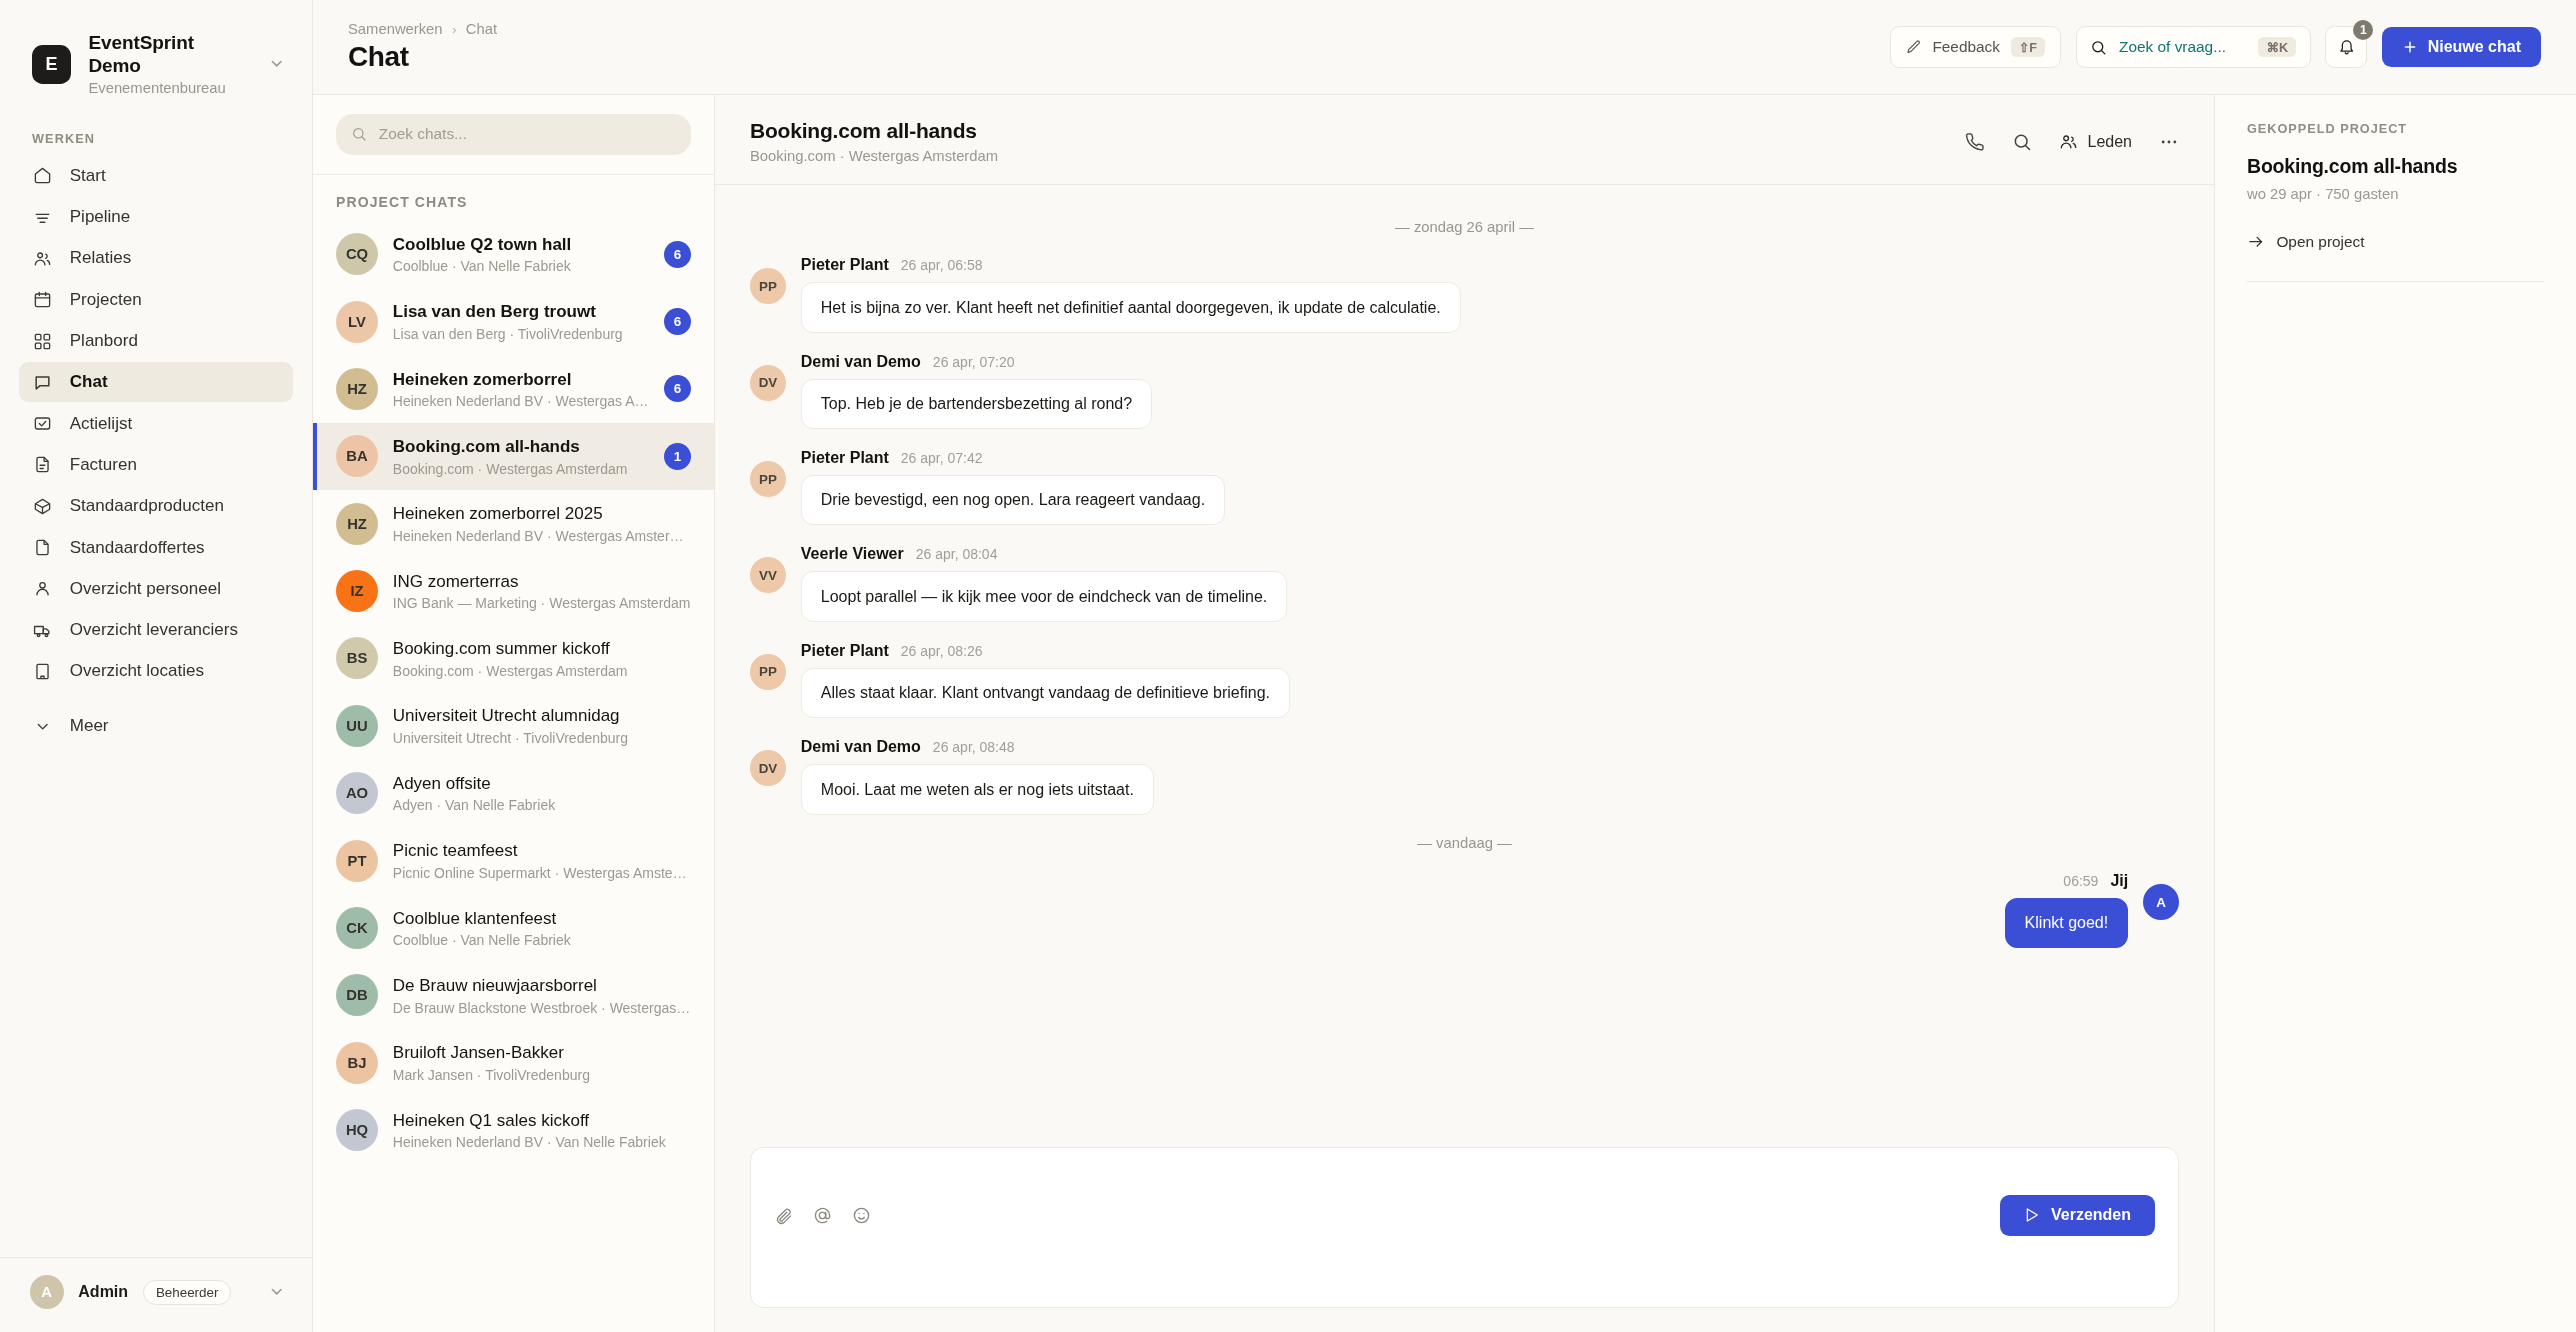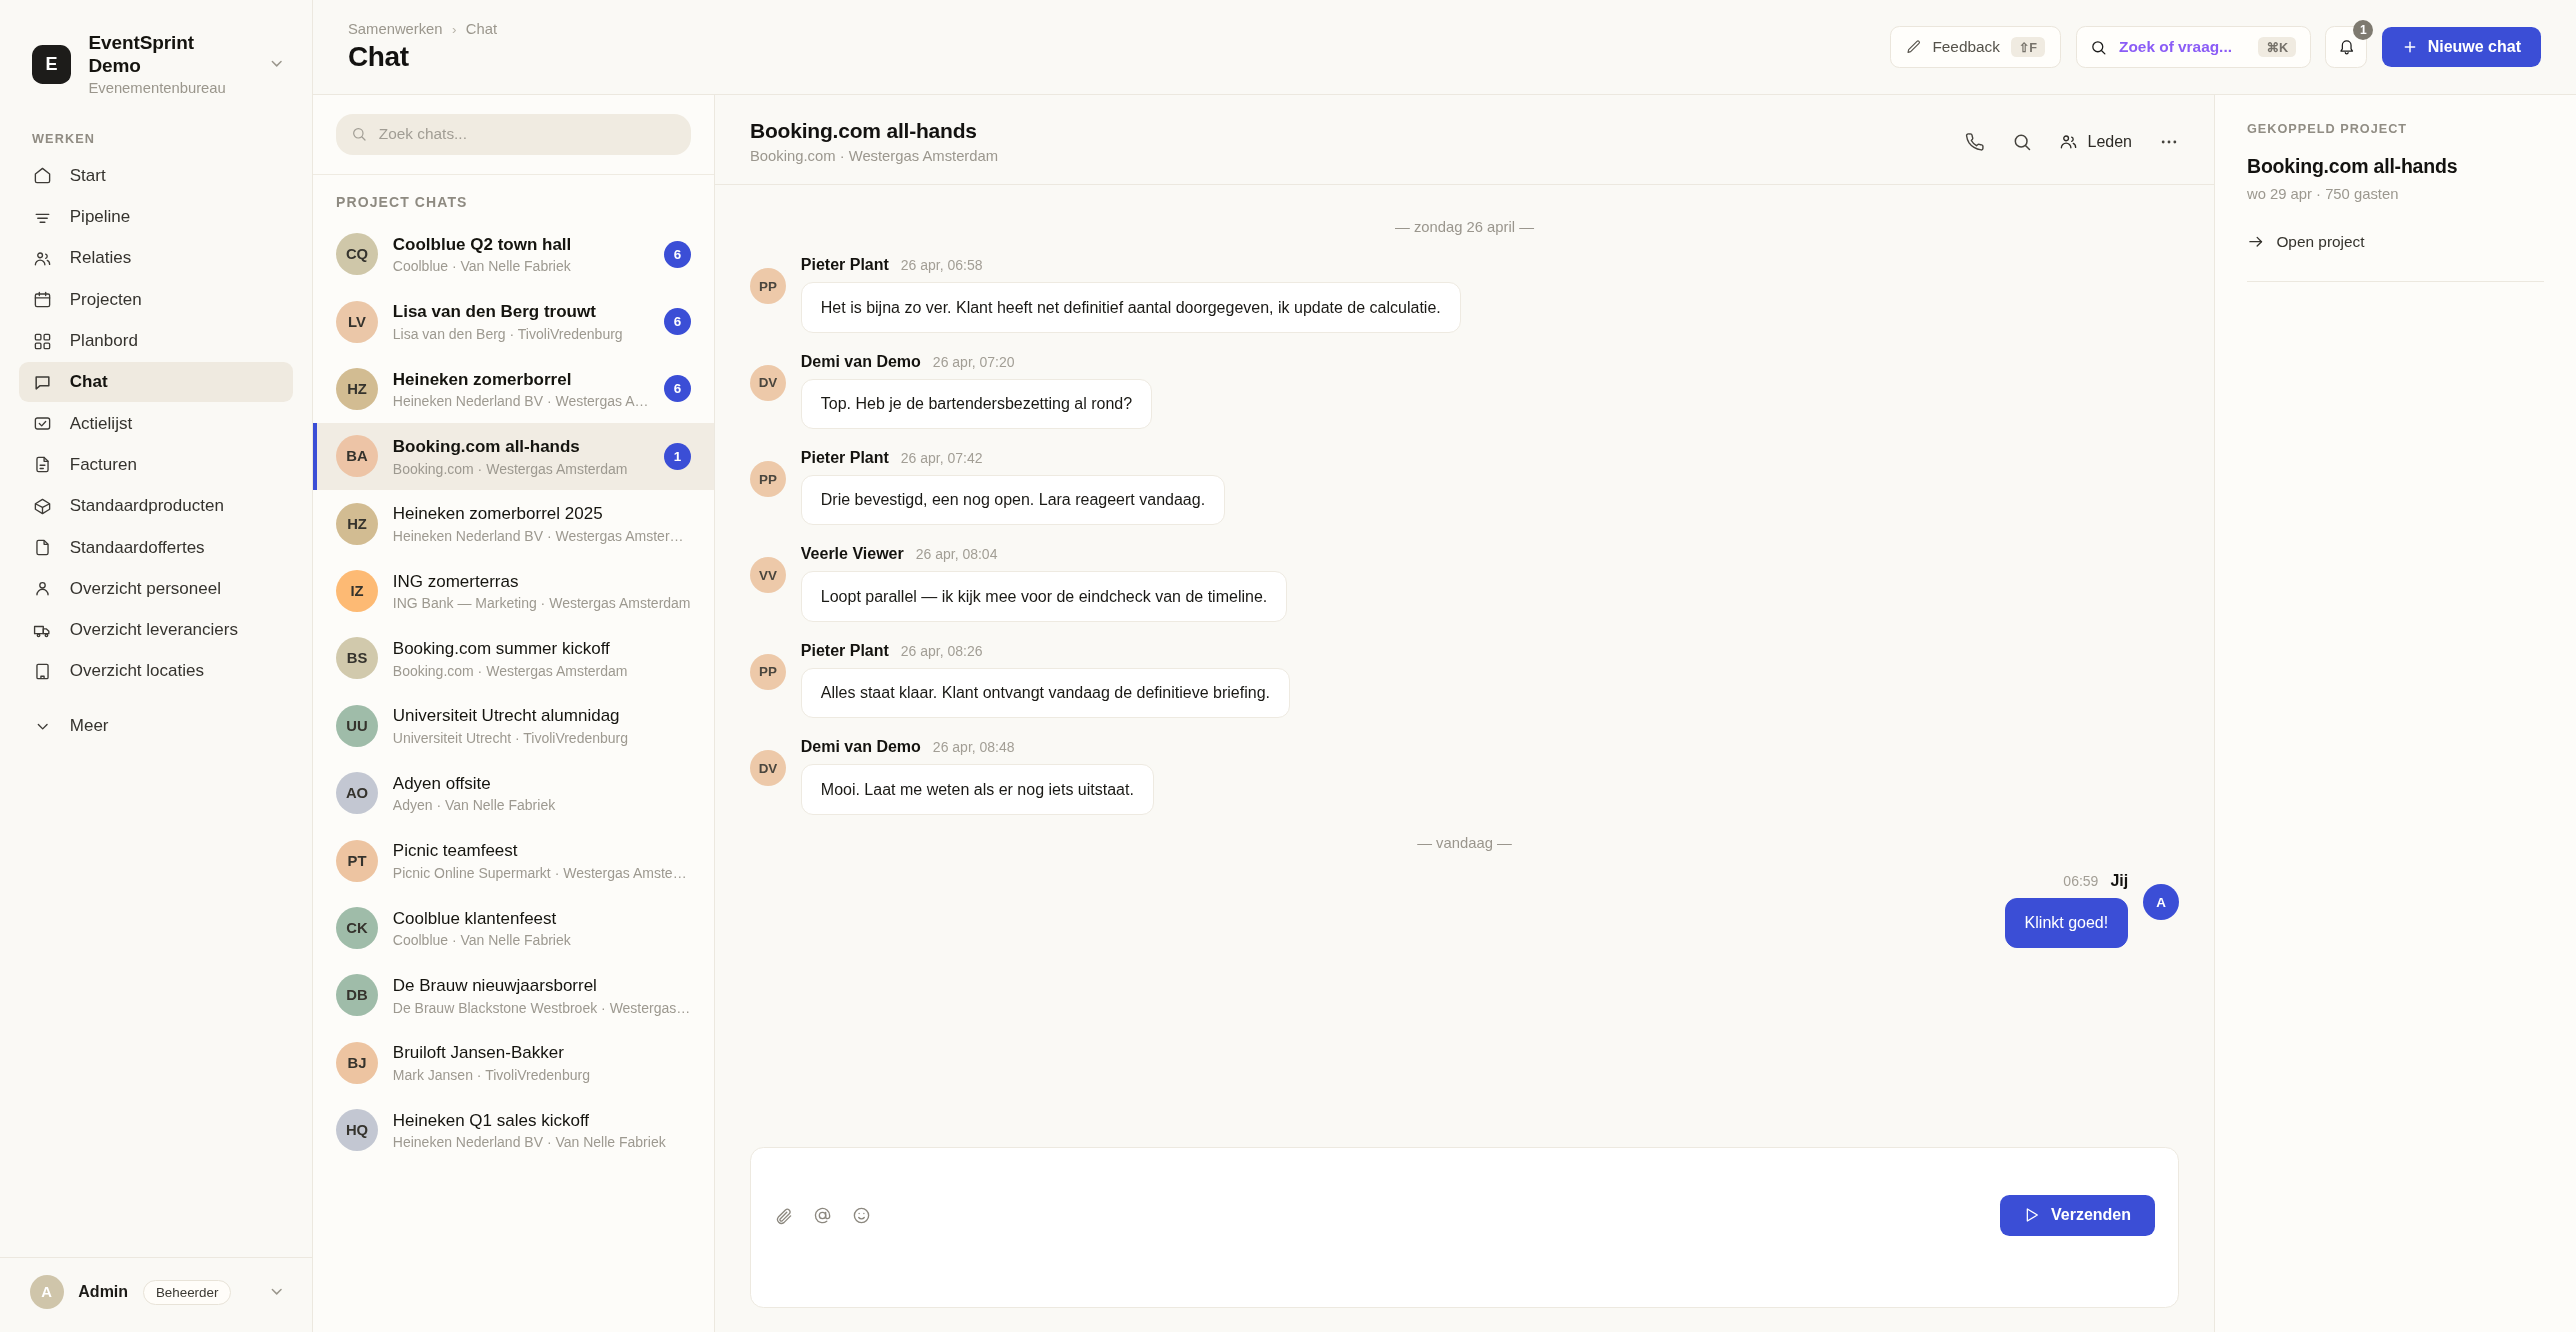--- a/index.html
+++ b/index.html
@@ -92,7 +92,7 @@
     background: #FFFEFB; border: 1.3px solid #EBE6DC; border-radius: 9.4px;
     padding: 9.4px 13.4px; width: 235px; cursor: text;
   }
-  .search-box .ph { flex: 1; font-size: 15.4px; color: #8b5cf6; font-weight: bold; }
+  .search-box .ph { flex: 1; font-size: 15.4px; color: #0f766e; }
   .bell-wrap { position: relative; }
   .bell-btn {
     width: 42px; height: 42px; border-radius: 9.4px;

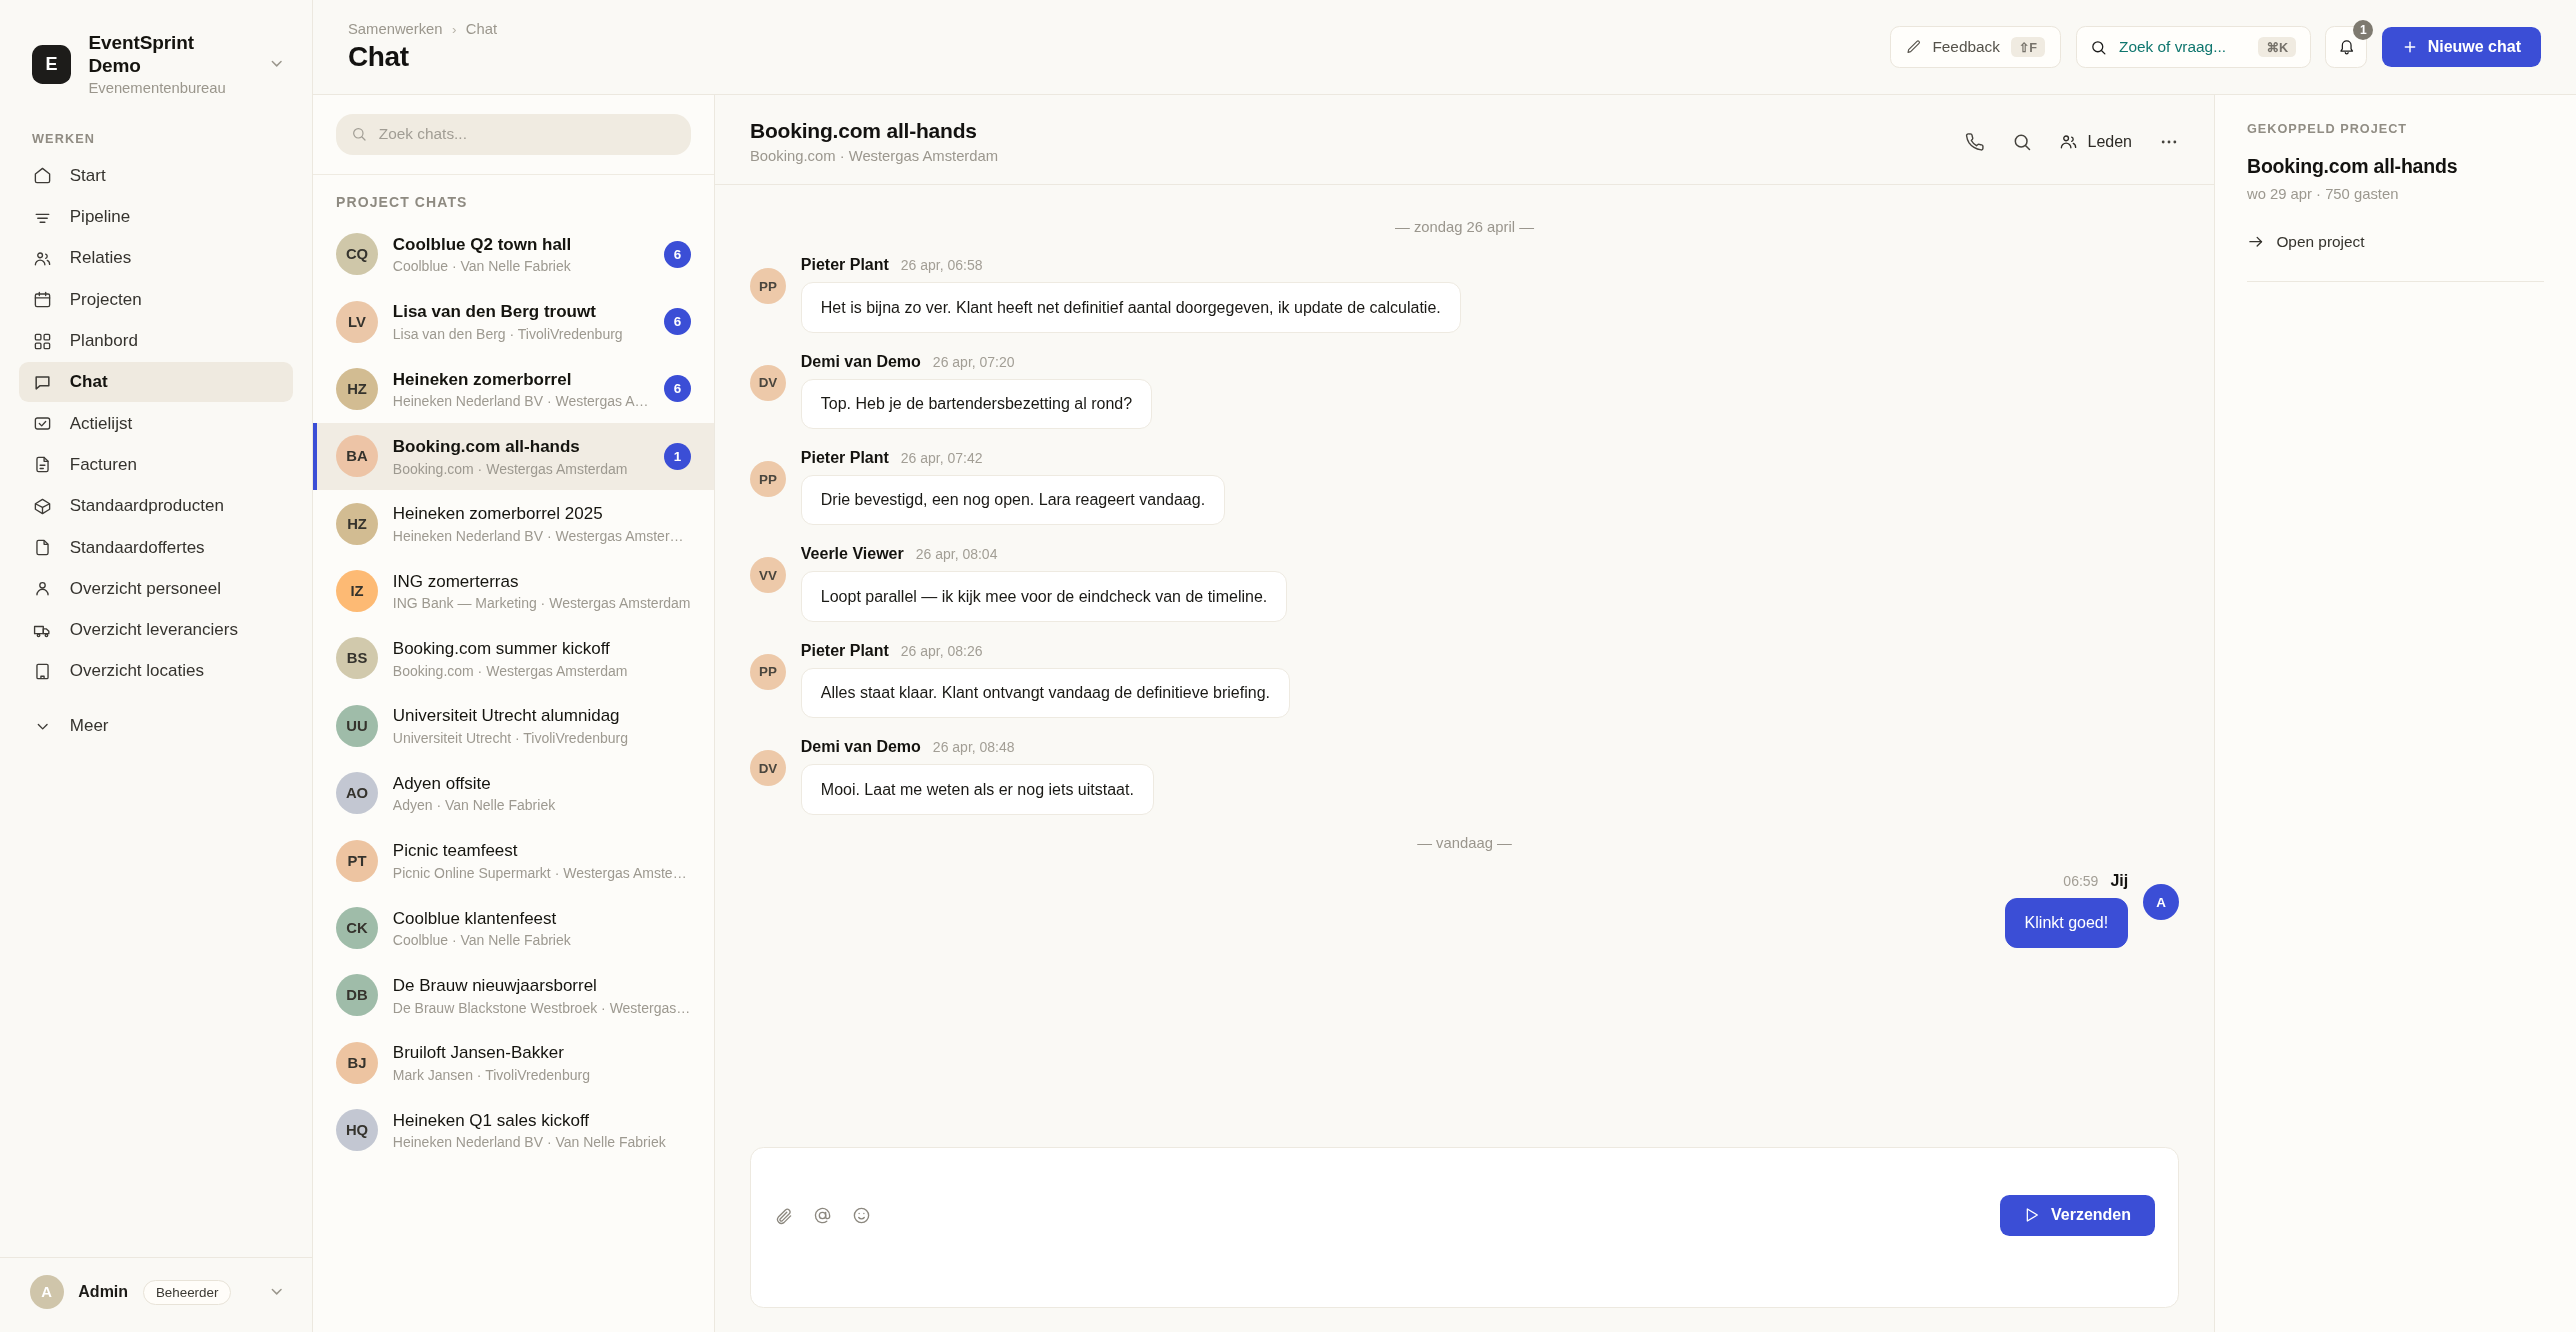--- a/index.html
+++ b/index.html
@@ -516,7 +516,7 @@
               </div>
             </div>
             <div class="chat-row">
-              <div class="chat-av" style="background: #fdba74;">IZ</div>
+              <div class="chat-av" style="background: #f97316;">IZ</div>
               <div class="chat-meta">
                 <div class="chat-name">ING zomerterras</div>
                 <div class="chat-sub">ING Bank — Marketing · Westergas Amsterdam</div>

